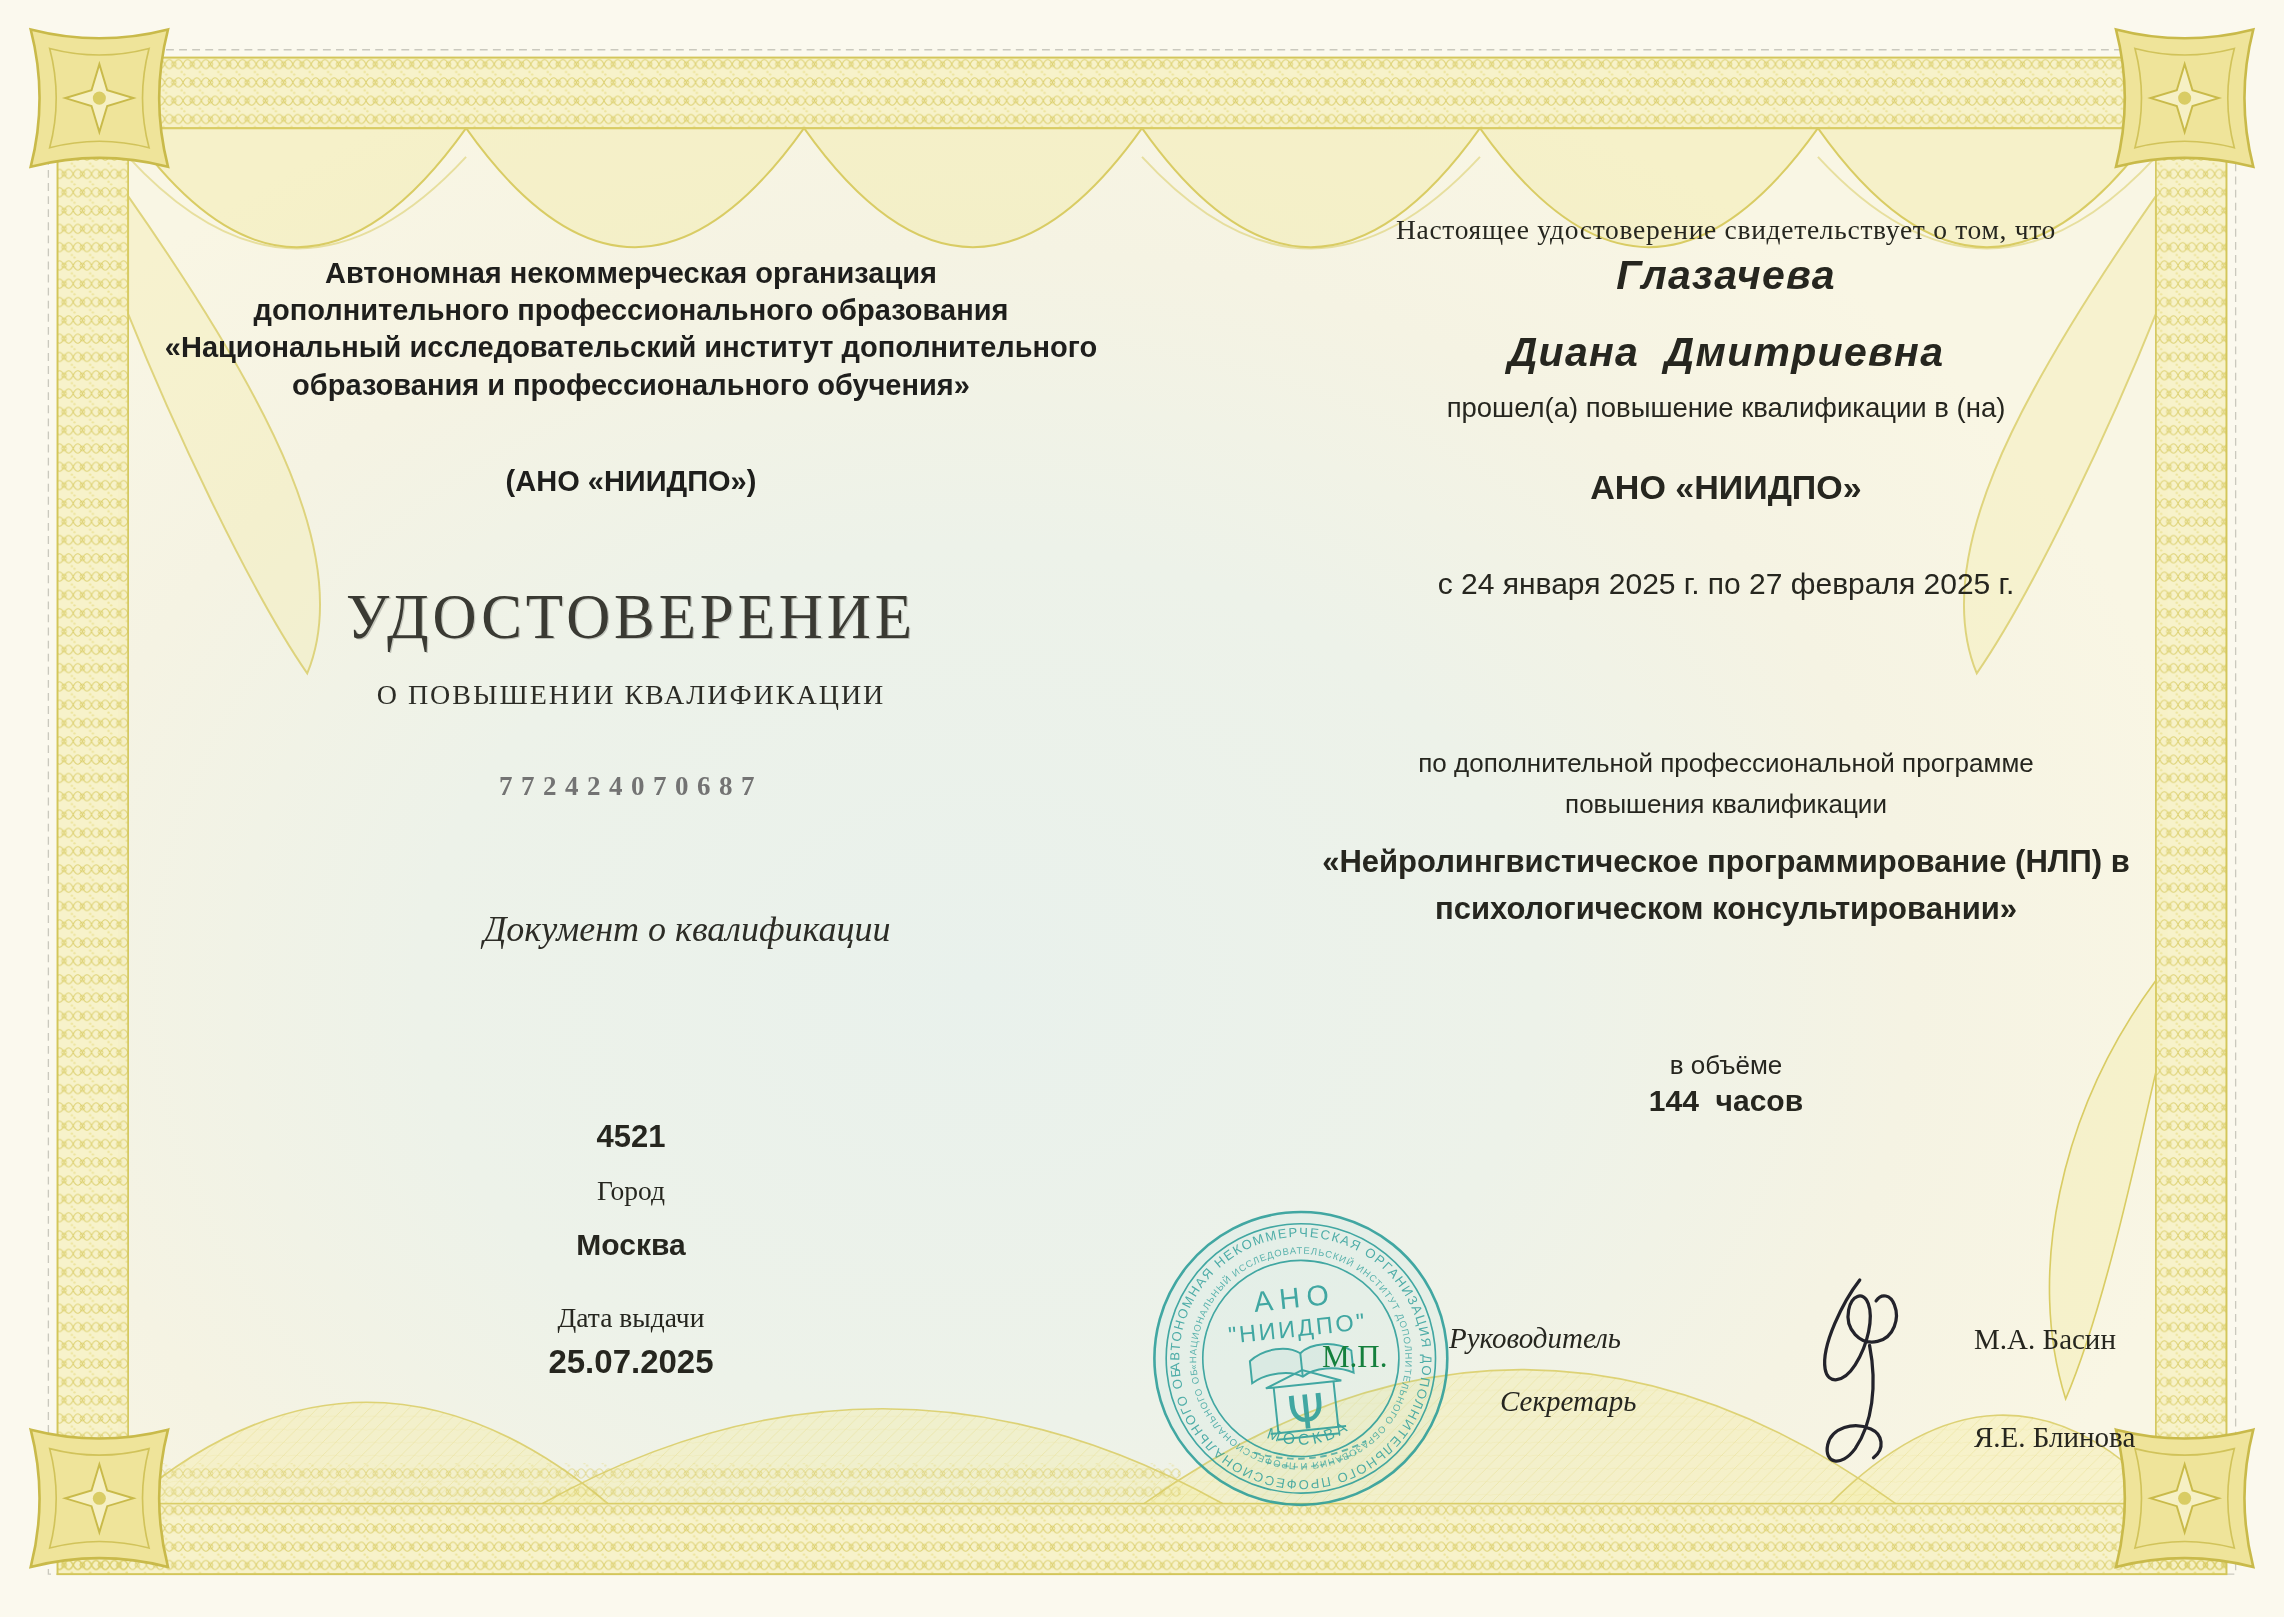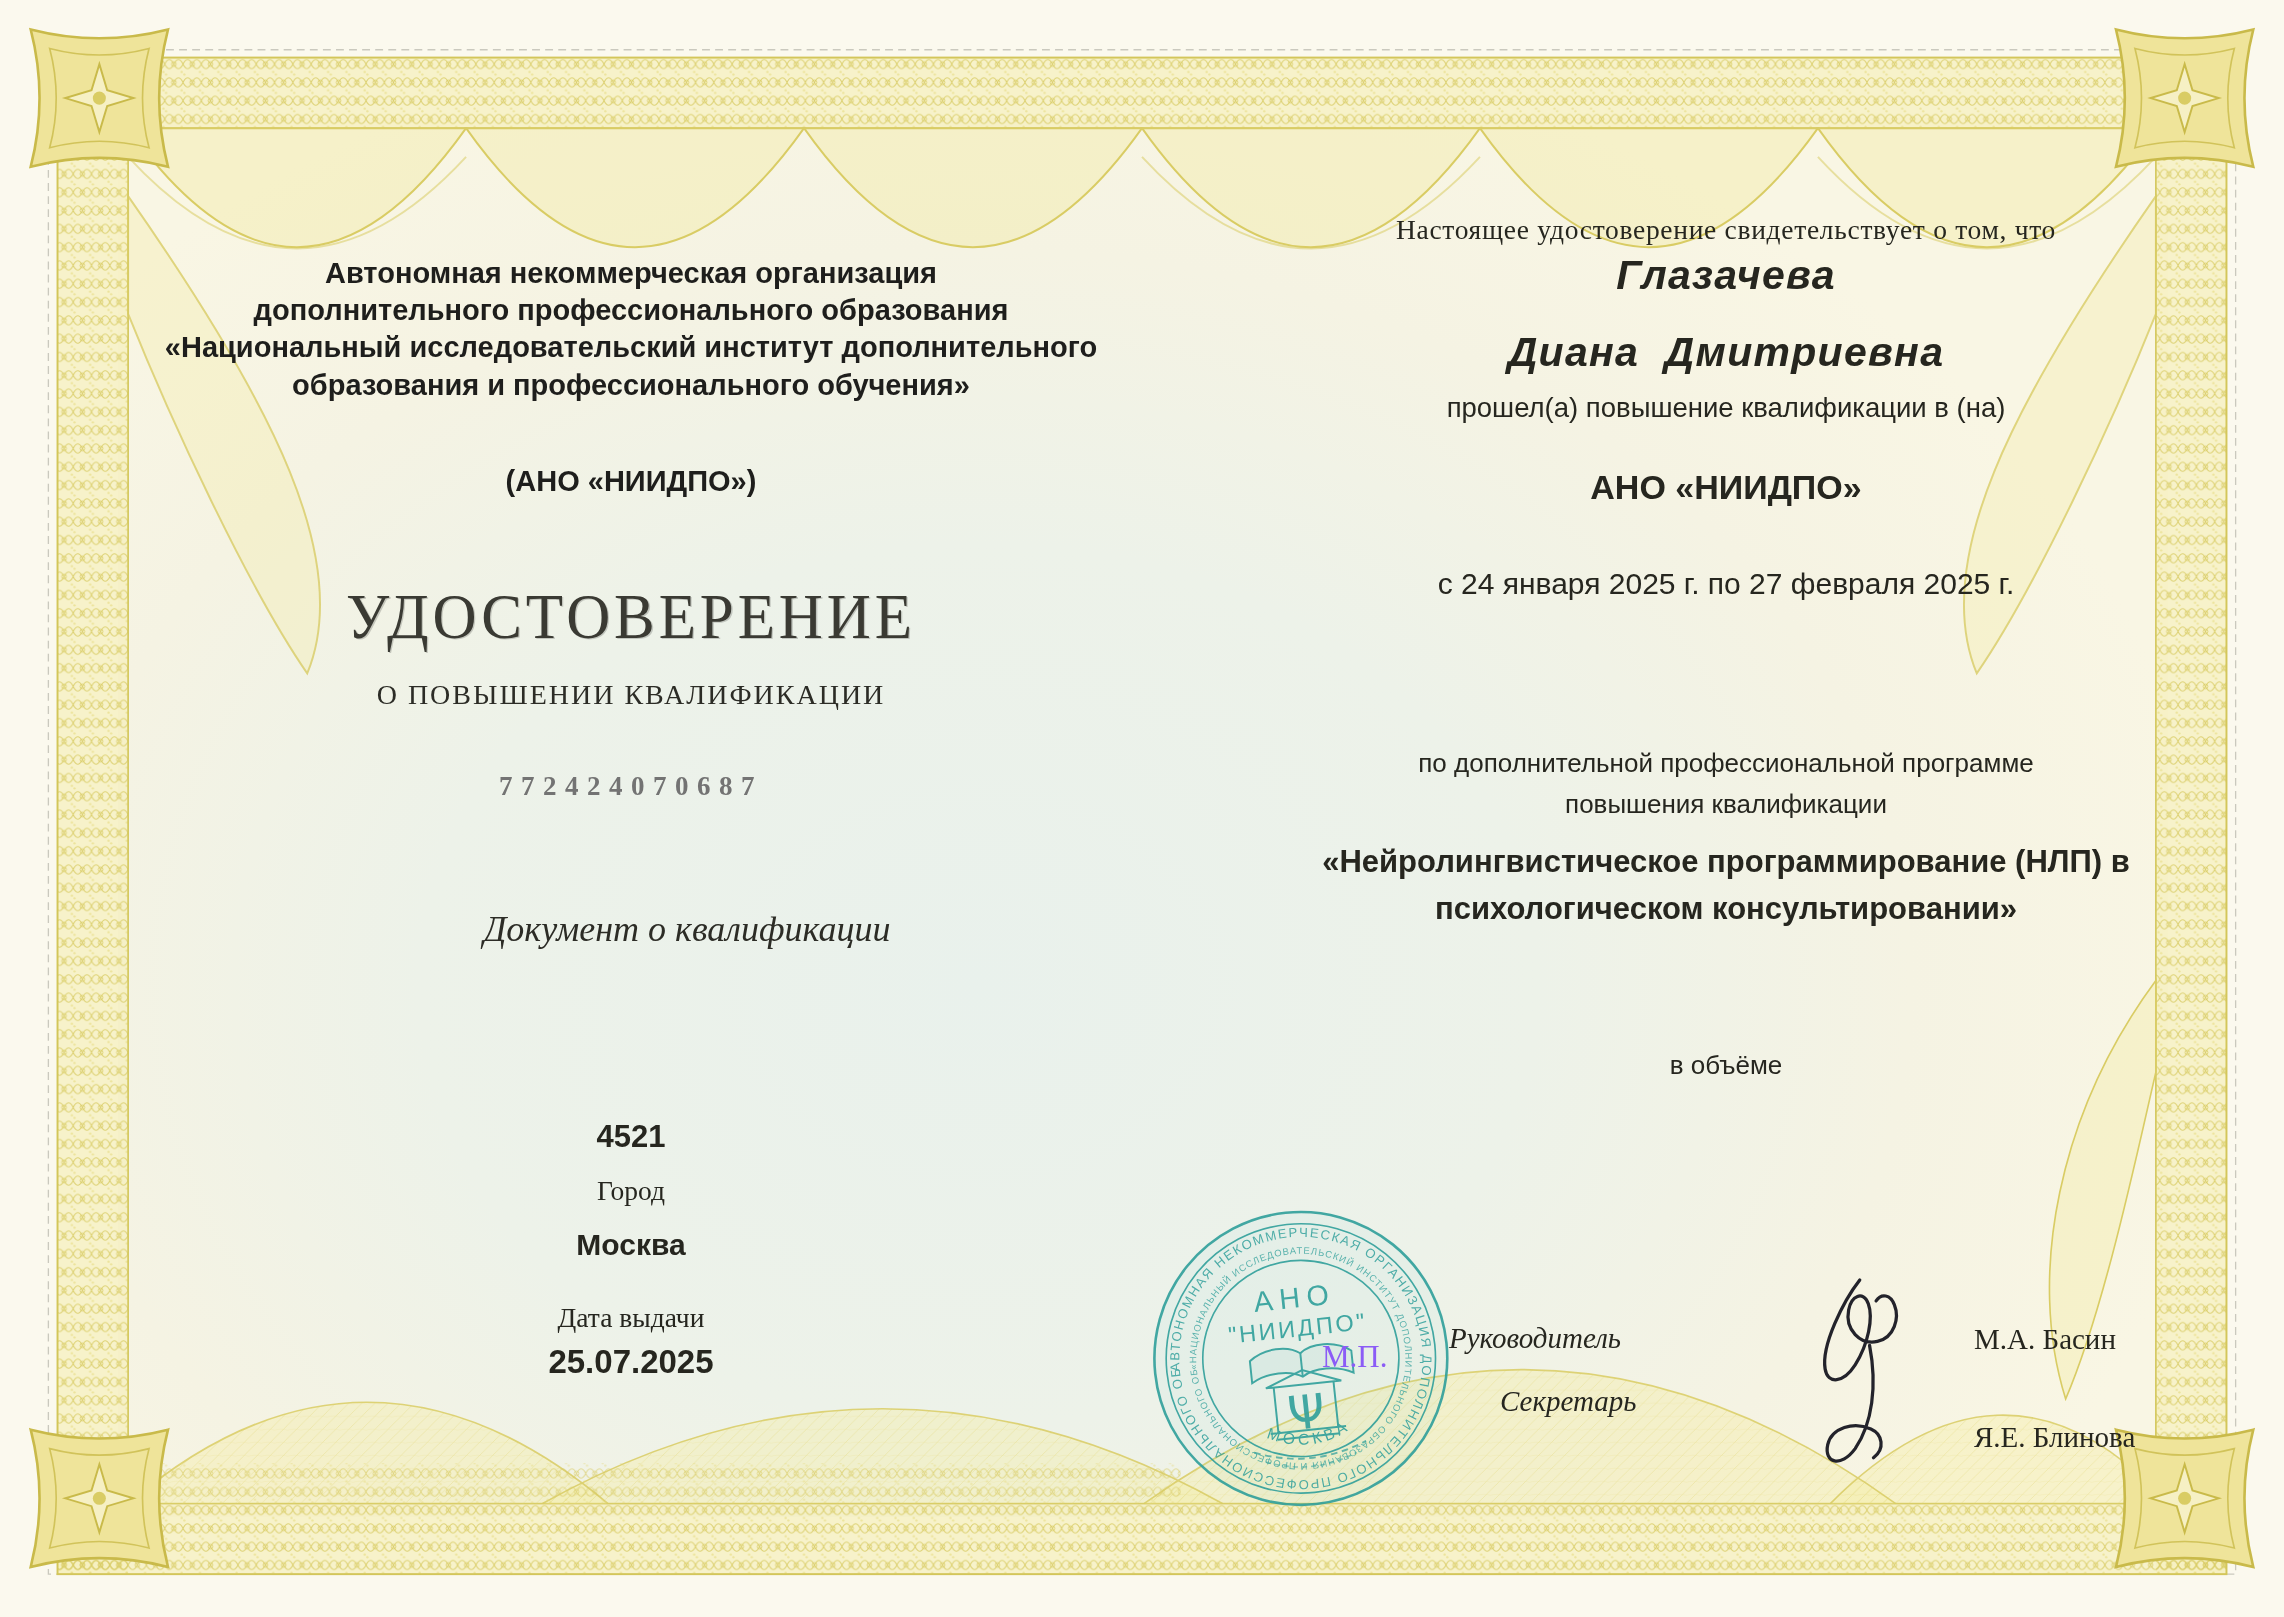--- a/index.html
+++ b/index.html
@@ -206,6 +206,7 @@
     <div class="t prog1 sans b">«Нейролингвистическое программирование (НЛП) в</div>
     <div class="t prog2 sans b">психологическом консультировании»</div>
     <div class="t vol-label sans">в объёме</div>
+    <div class="t vol-value sans b pre">144  часов</div>
   </div>
 
   <div class="tl mp serif">М.П.</div>

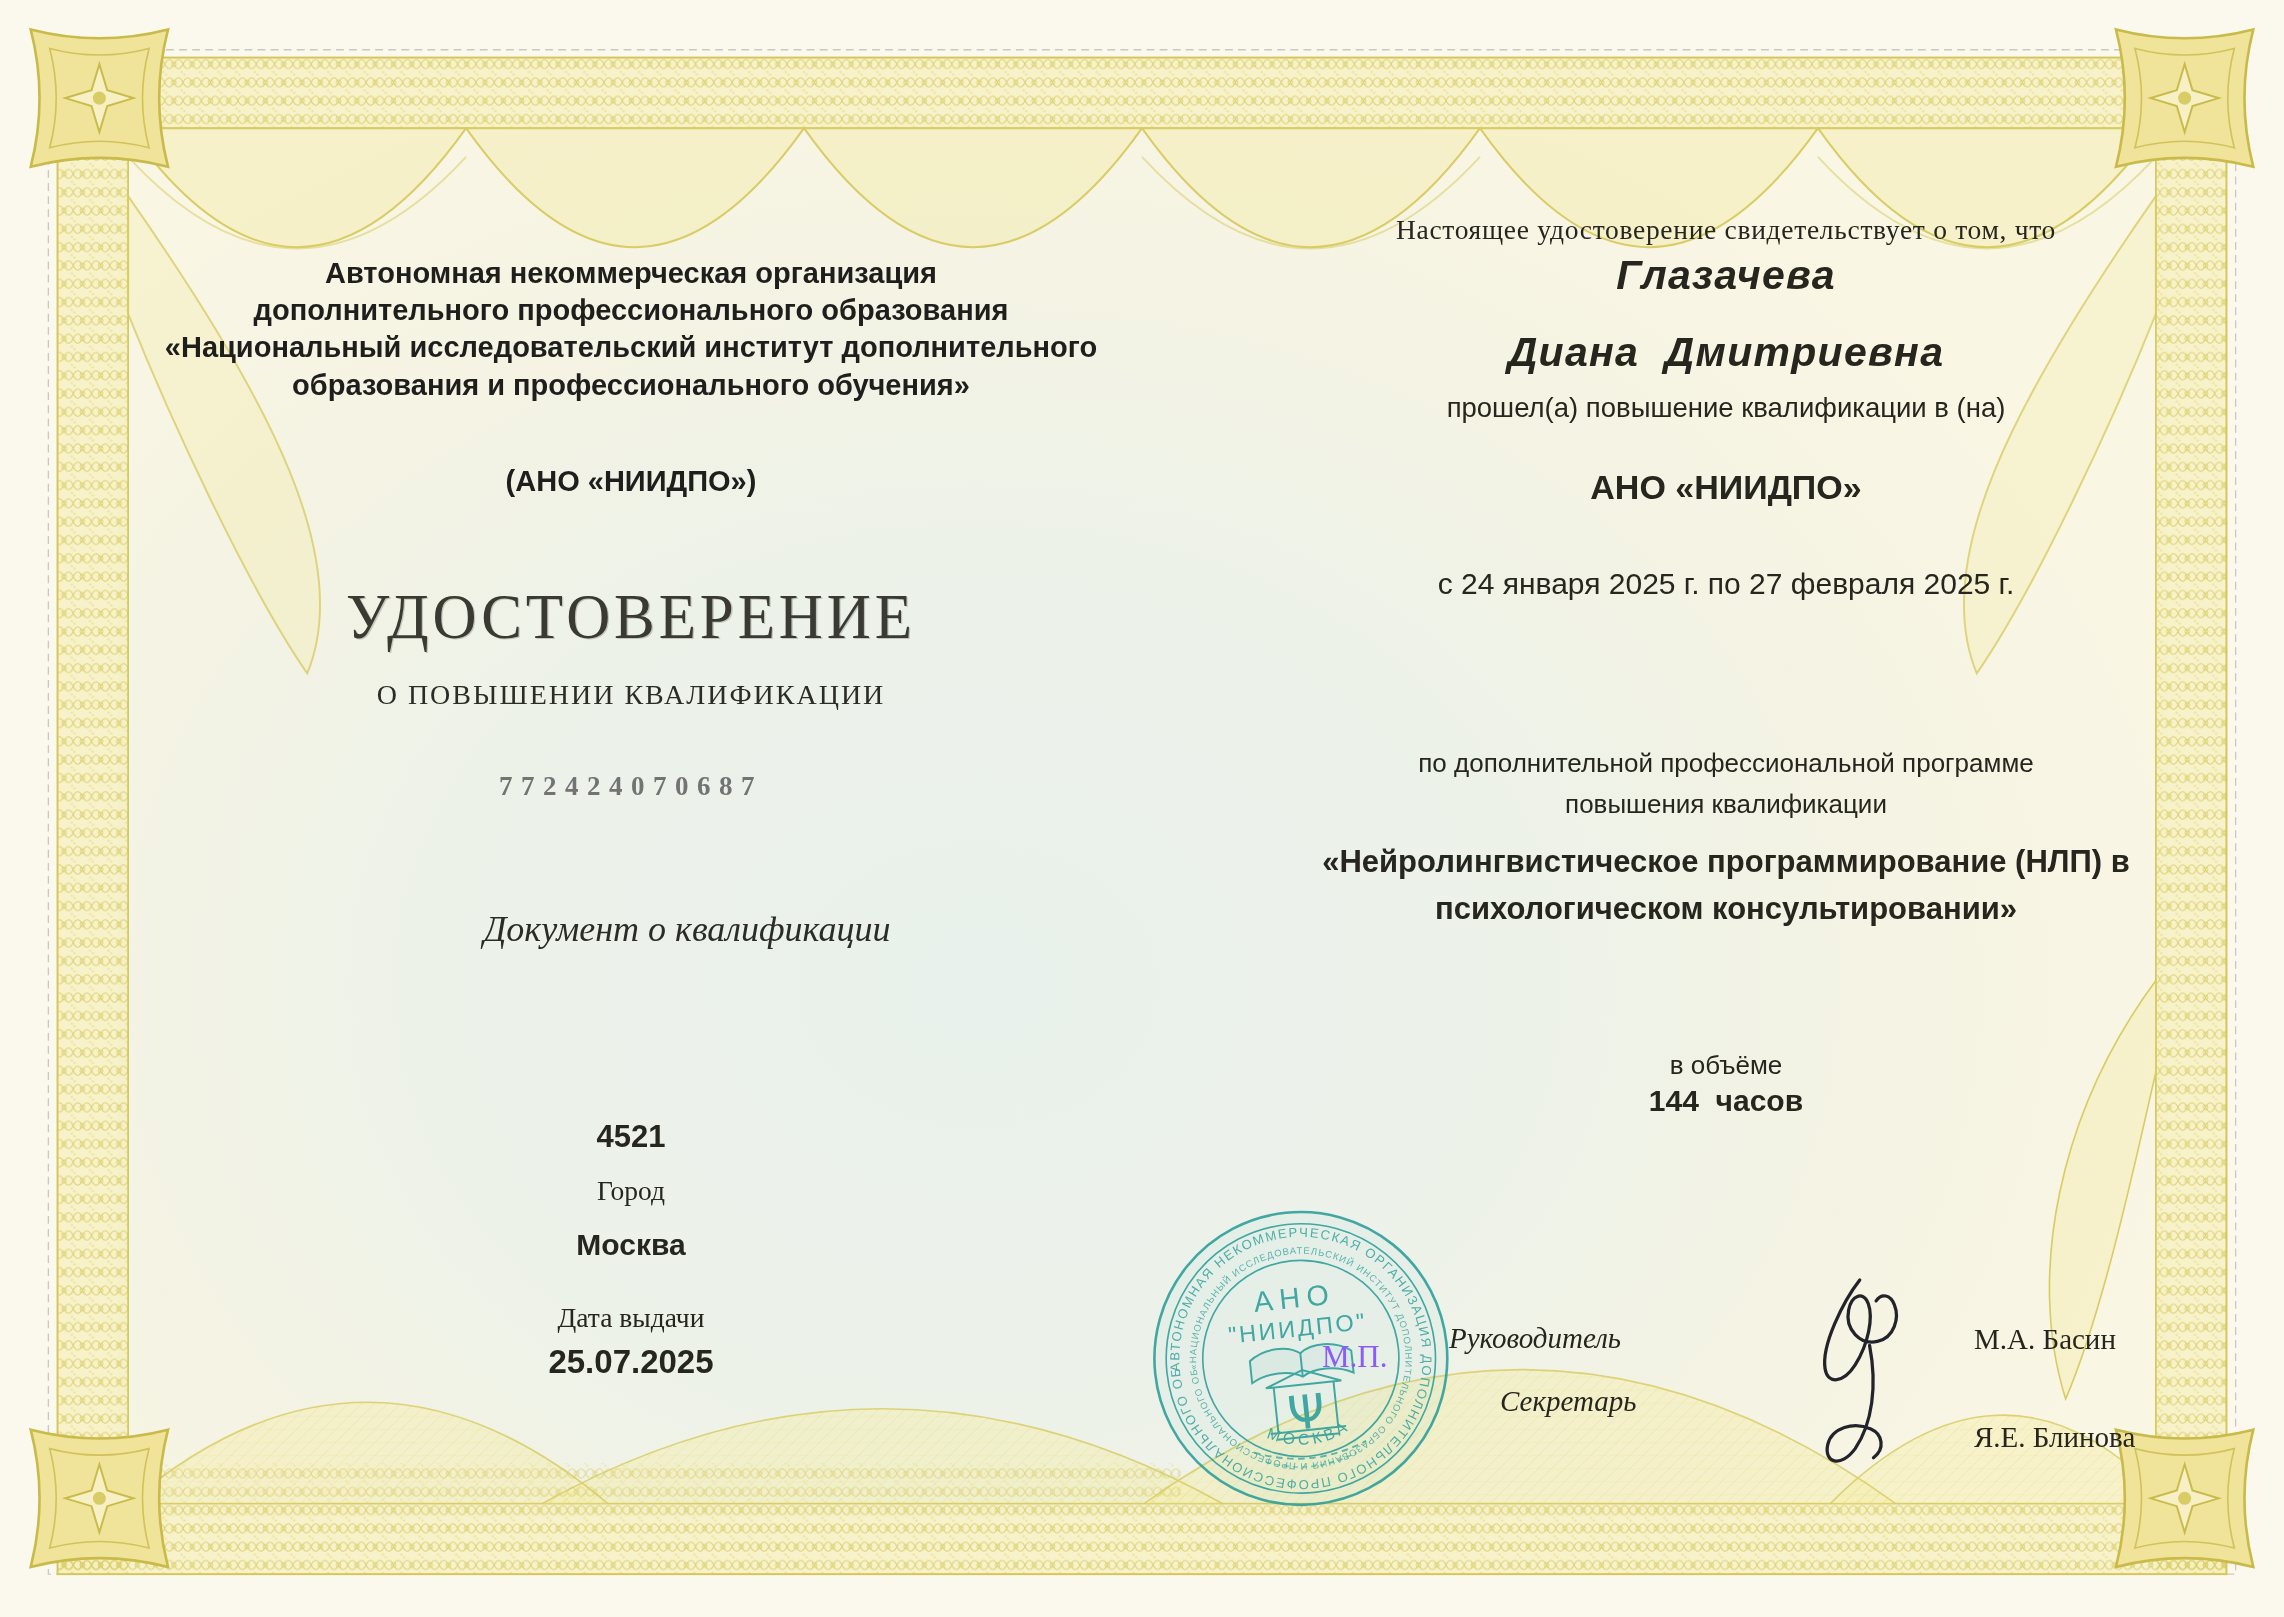--- a/index.html
+++ b/index.html
@@ -51,7 +51,7 @@
   .vol-value{top:1084px;font-size:30px;}
 
   
-  .mp{left:1322px;top:1339px;width:131px;text-align:left;font-size:31px;color:#8b5cf6;}
+  .mp{left:1322px;top:1339px;width:131px;text-align:left;font-size:31px;color:#15803d;}
   .head-title{left:1449px;top:1322px;width:261px;text-align:left;font-size:29px;}
   .secretary-title{left:1500px;top:1385px;width:261px;text-align:left;font-size:29px;}
   .head-name{left:1974px;top:1323px;width:275px;text-align:left;font-size:29px;}

